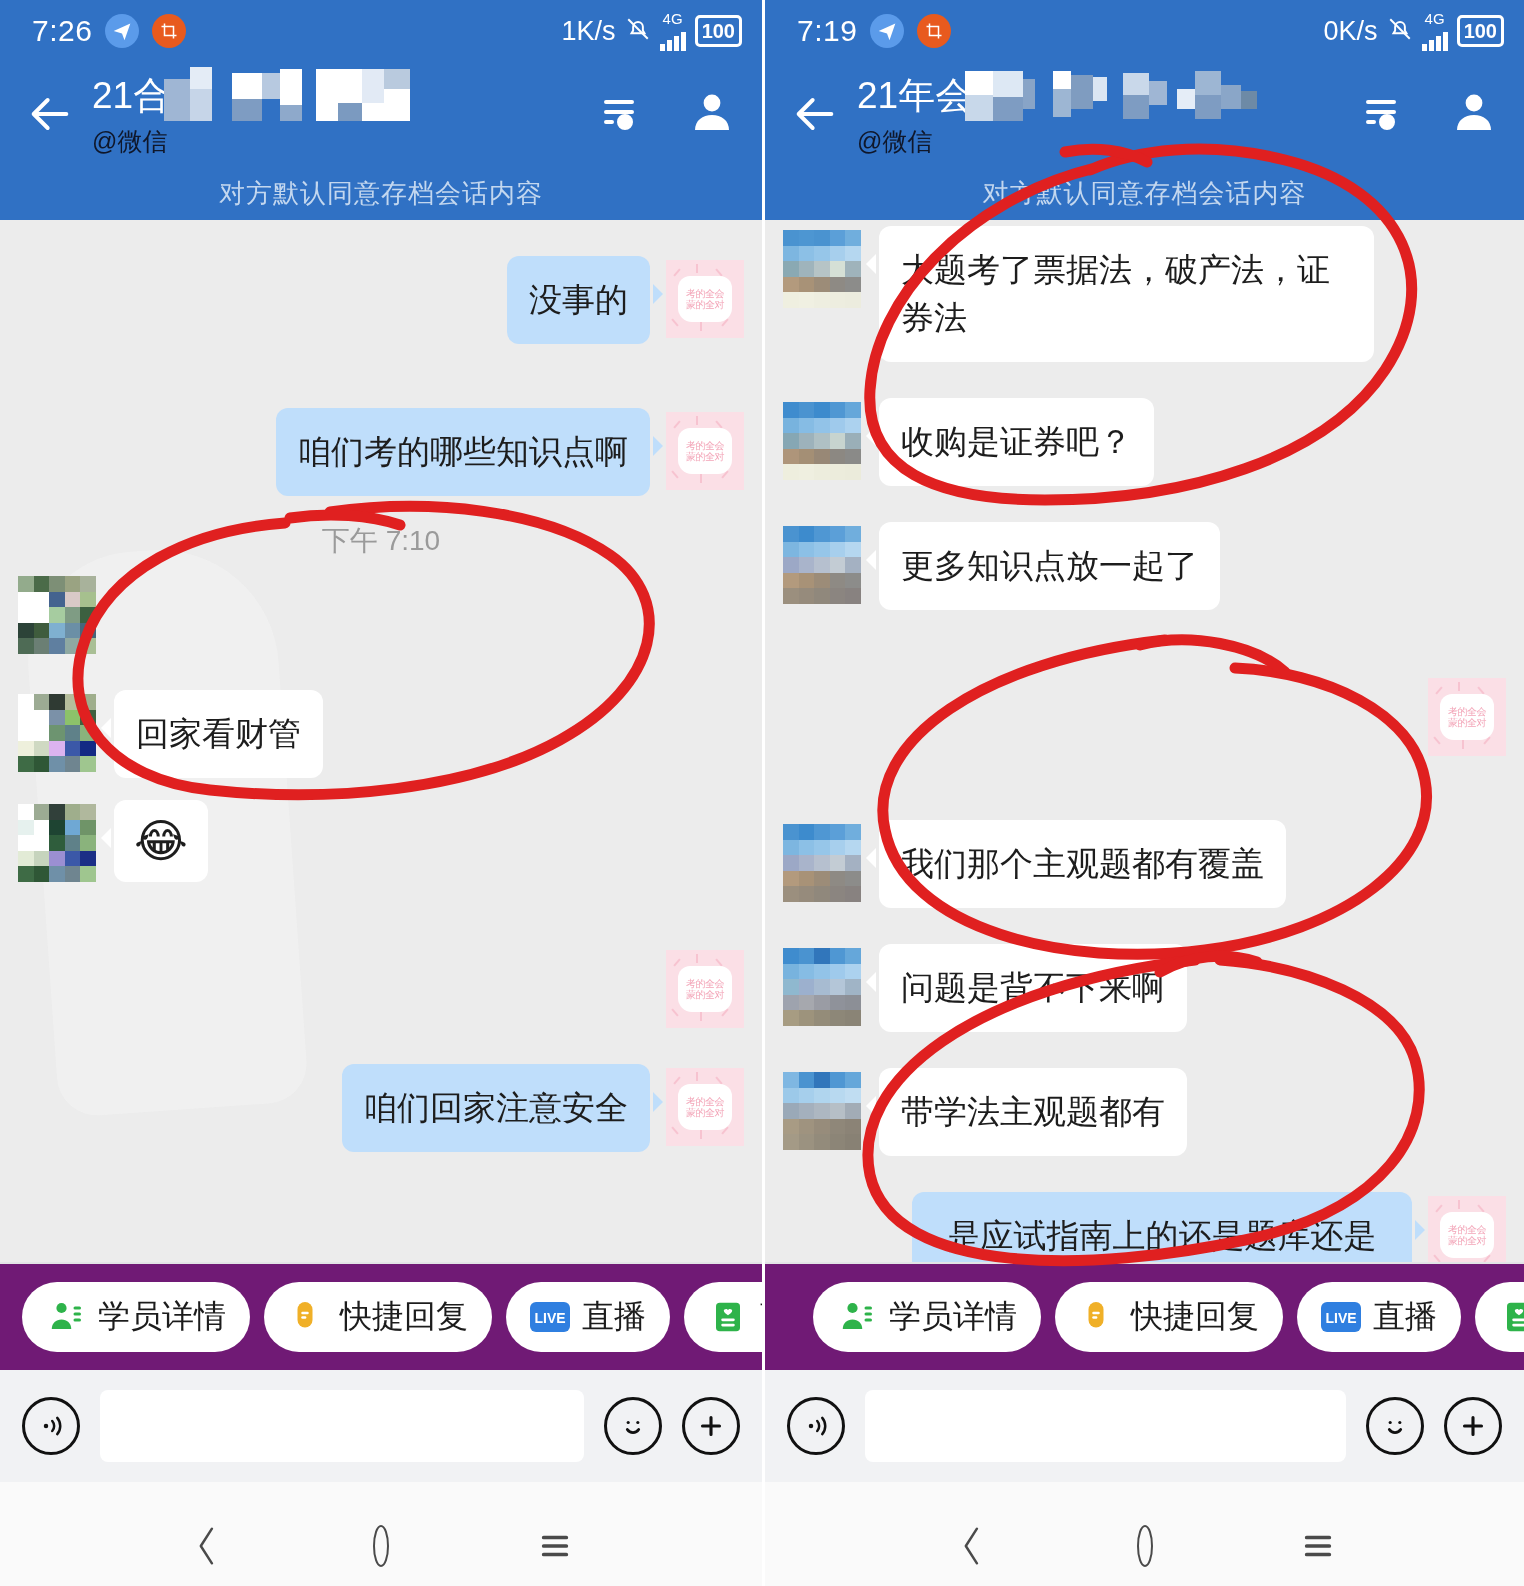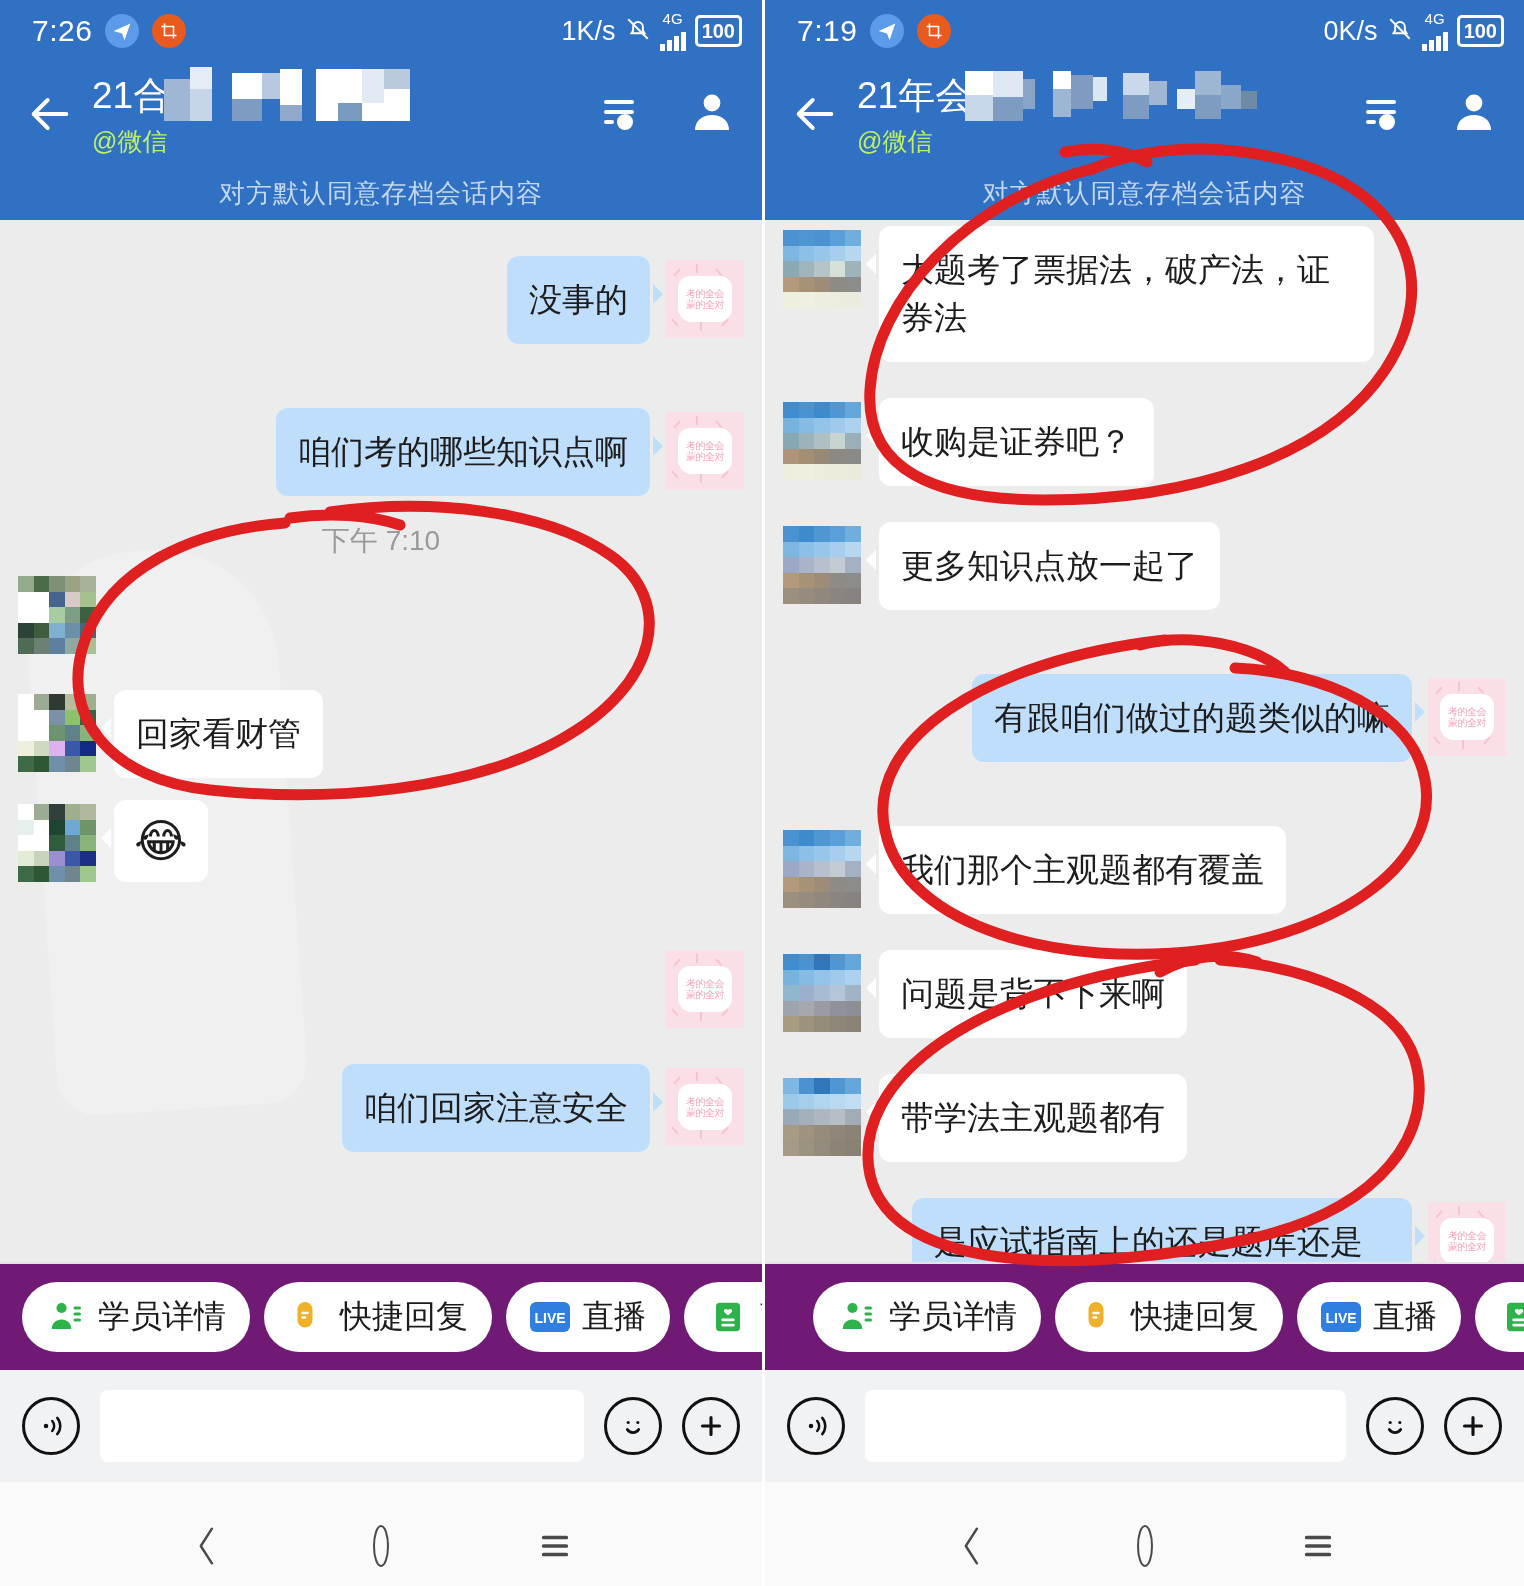--- a/index.html
+++ b/index.html
@@ -56,7 +56,7 @@
     color: #ffffff; font-size: 37px; font-weight: 500; letter-spacing: 0px;
     white-space: nowrap;
   }
-  .subtitle { color: #bef264; font-size: 25px; margin-top: 4px; }
+  .subtitle { color: #0f172a; font-size: 25px; margin-top: 4px; }
   .redact {
     position: absolute; display: block;
   }

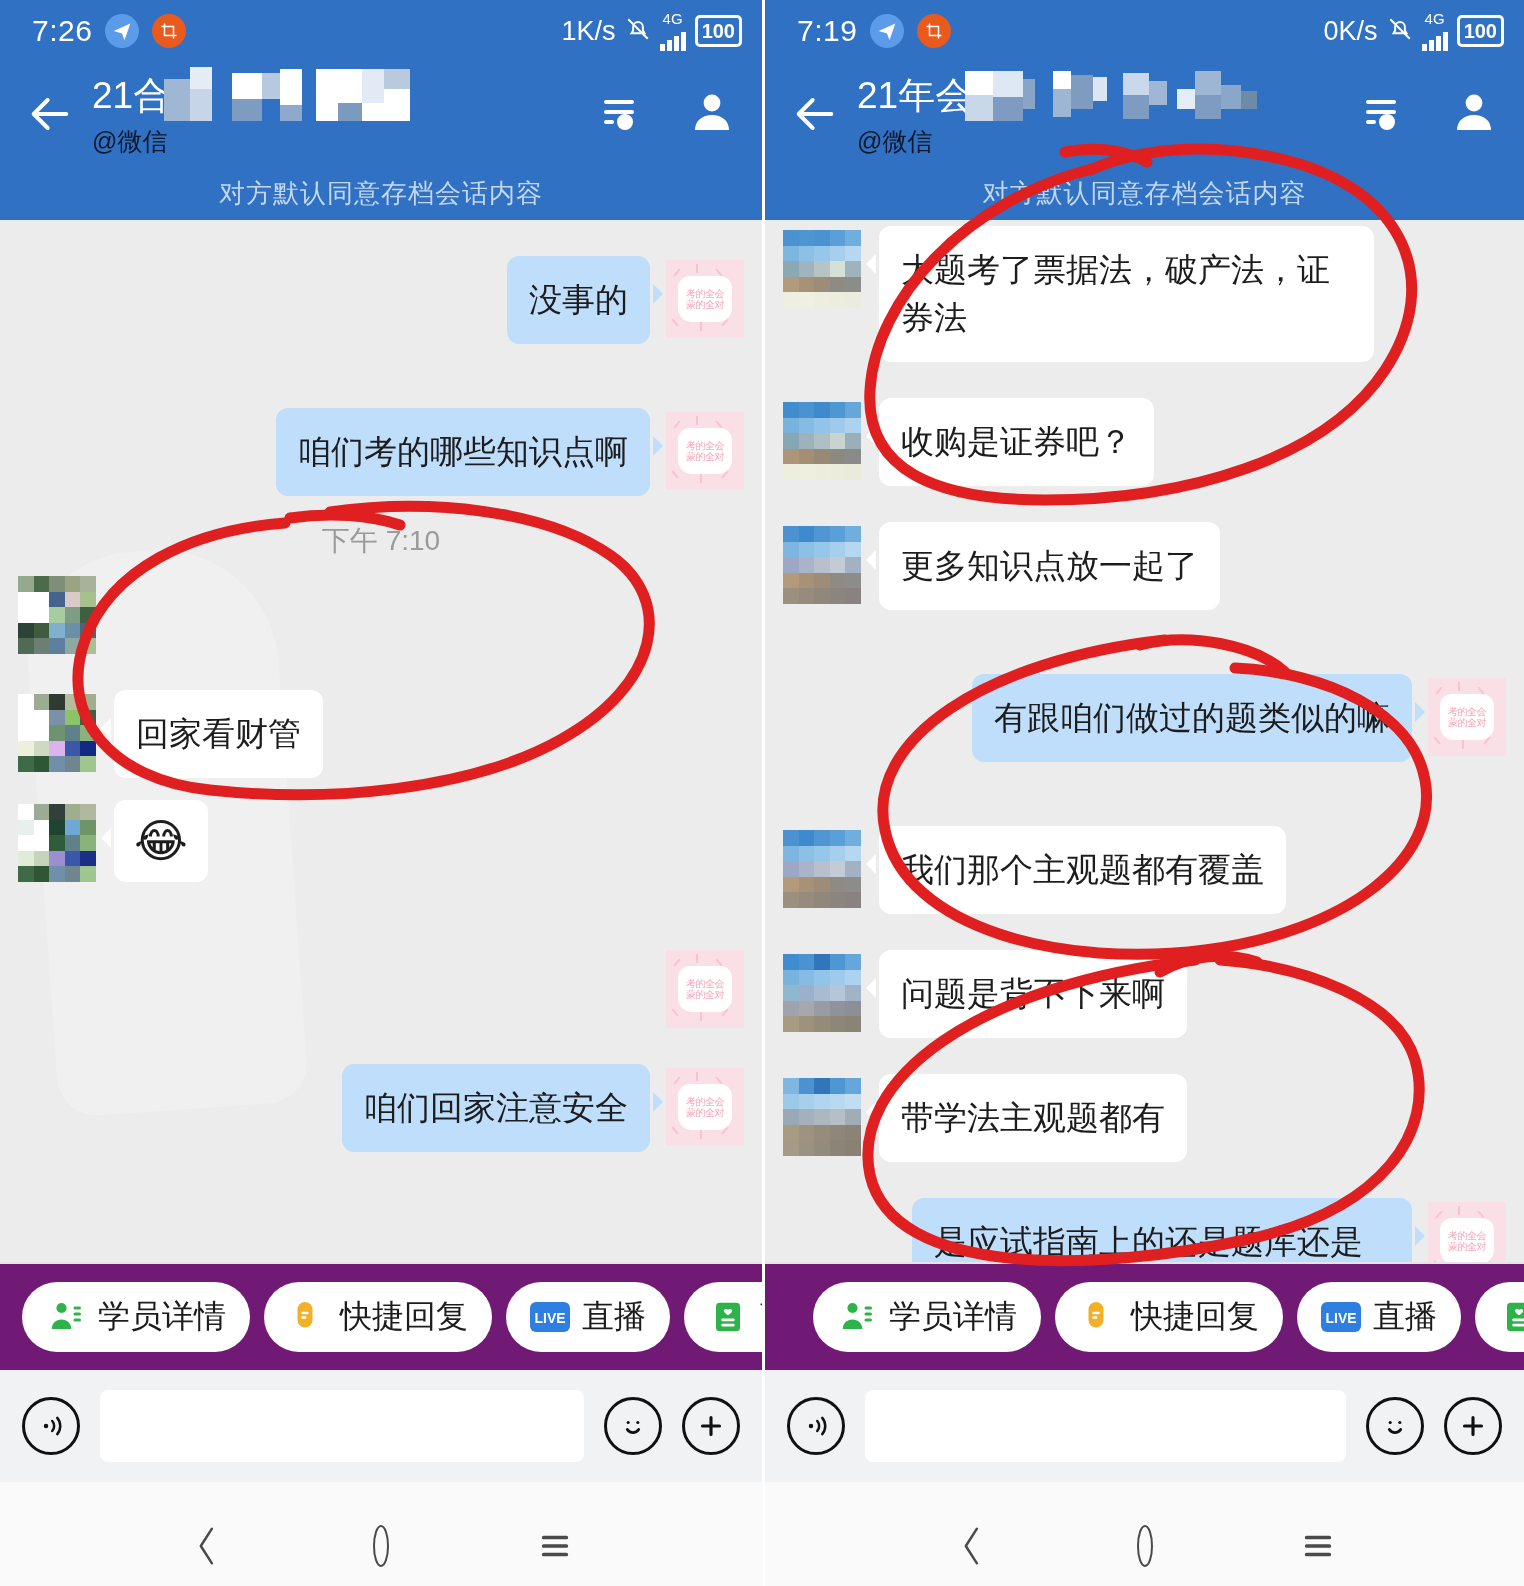--- a/index.html
+++ b/index.html
@@ -87,7 +87,7 @@
   }
   .row { display: flex; position: relative; z-index: 2; }
   .row.in { justify-content: flex-start; align-items: flex-start; }
-  .row.out { justify-content: flex-end; align-items: flex-start; }
+  .row.out { justify-content: flex-end; align-items: flex-start; text-align: center; }
 
   .avatar {
     width: 78px; height: 78px; flex: 0 0 auto;

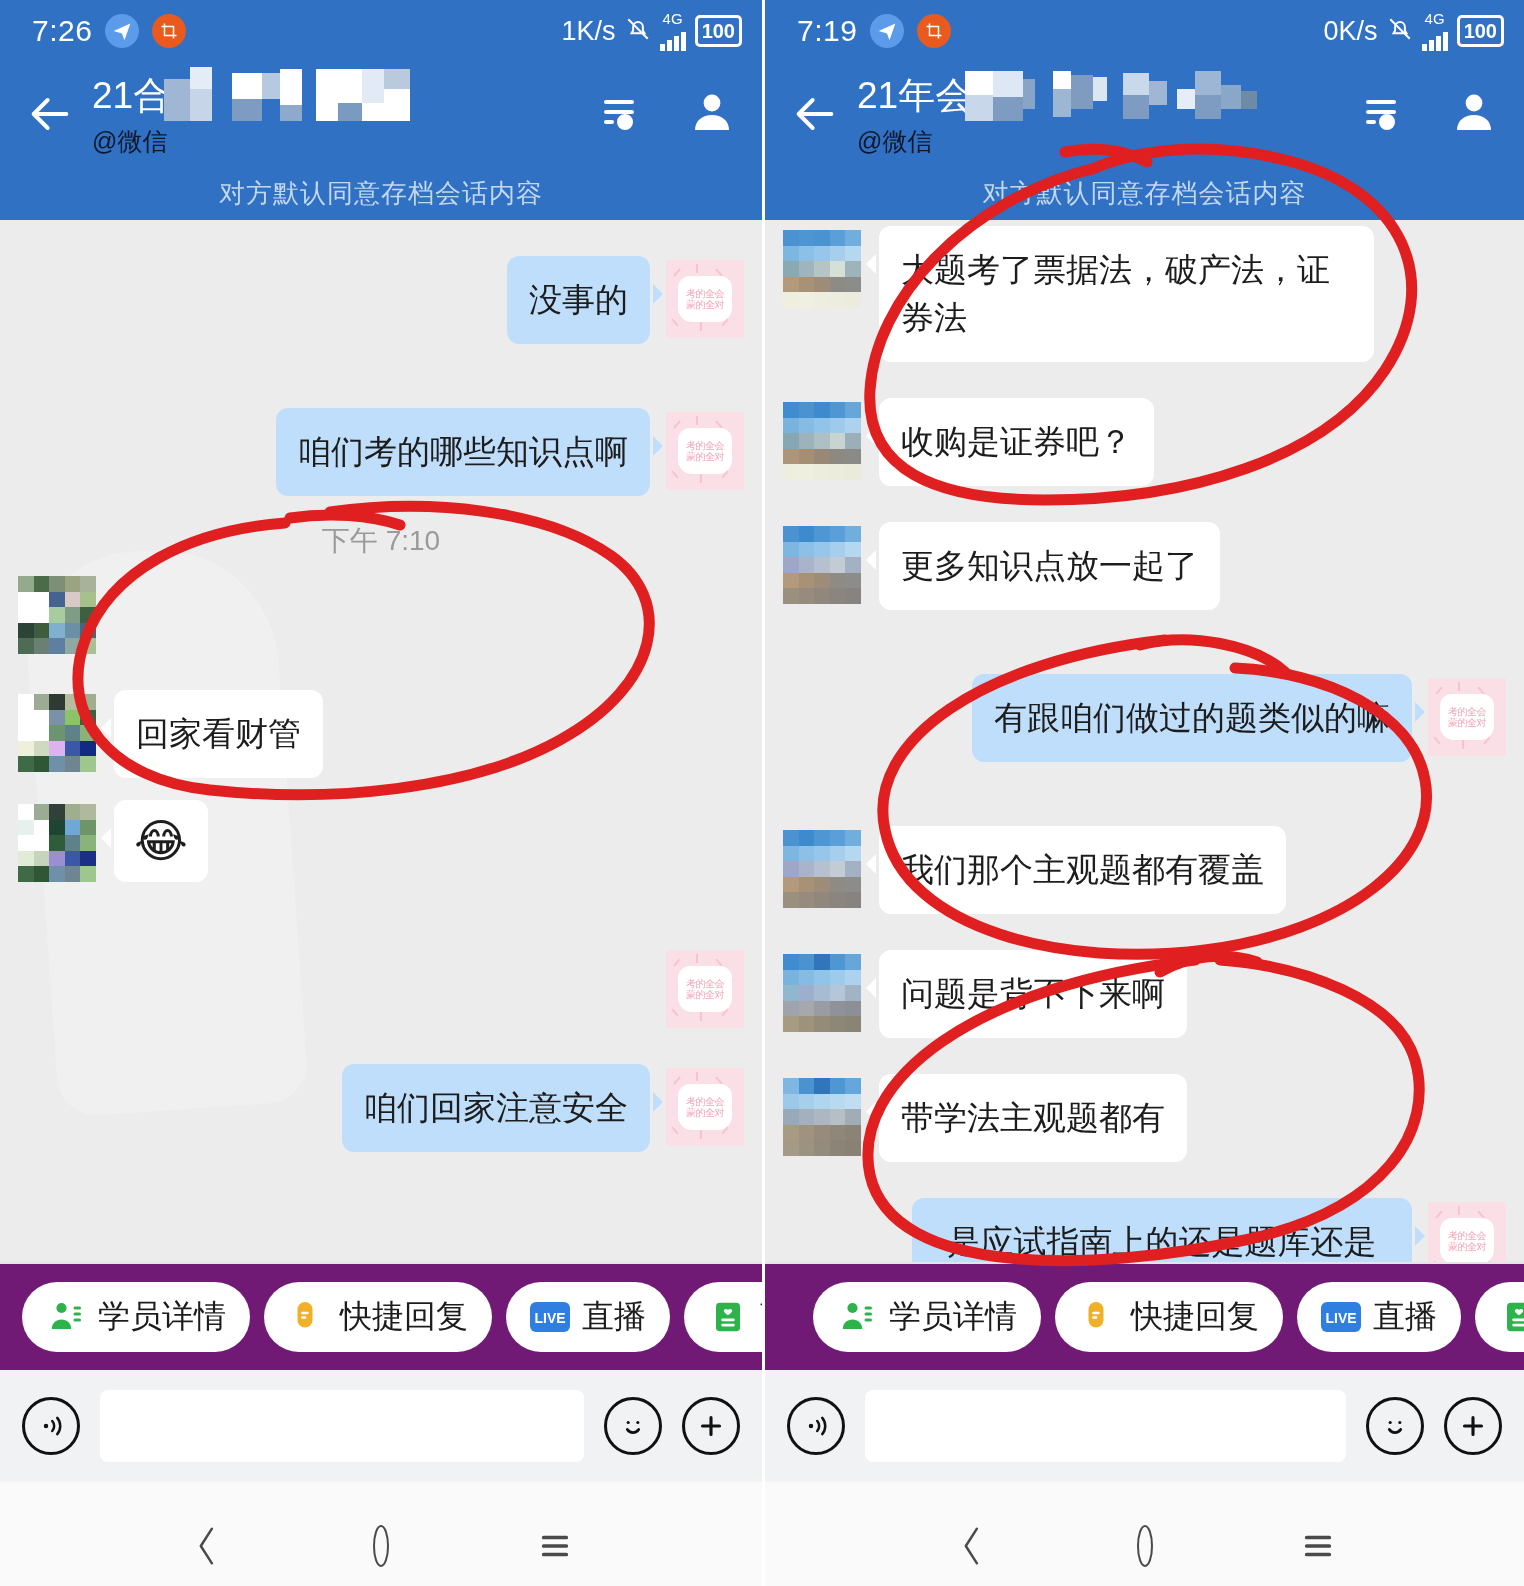--- a/index.html
+++ b/index.html
@@ -710,7 +710,6 @@
 
       <div class="gap-lg"></div>
       <div class="row out">
-        <div class="bubble out" style="max-width:520px">有跟咱们做过的题类似的嘛</div>
         <div class="sticker">
           <span class="ray" style="left:10px;top:8px;transform:rotate(40deg)"></span>
           <span class="ray" style="left:30px;top:4px;"></span>

